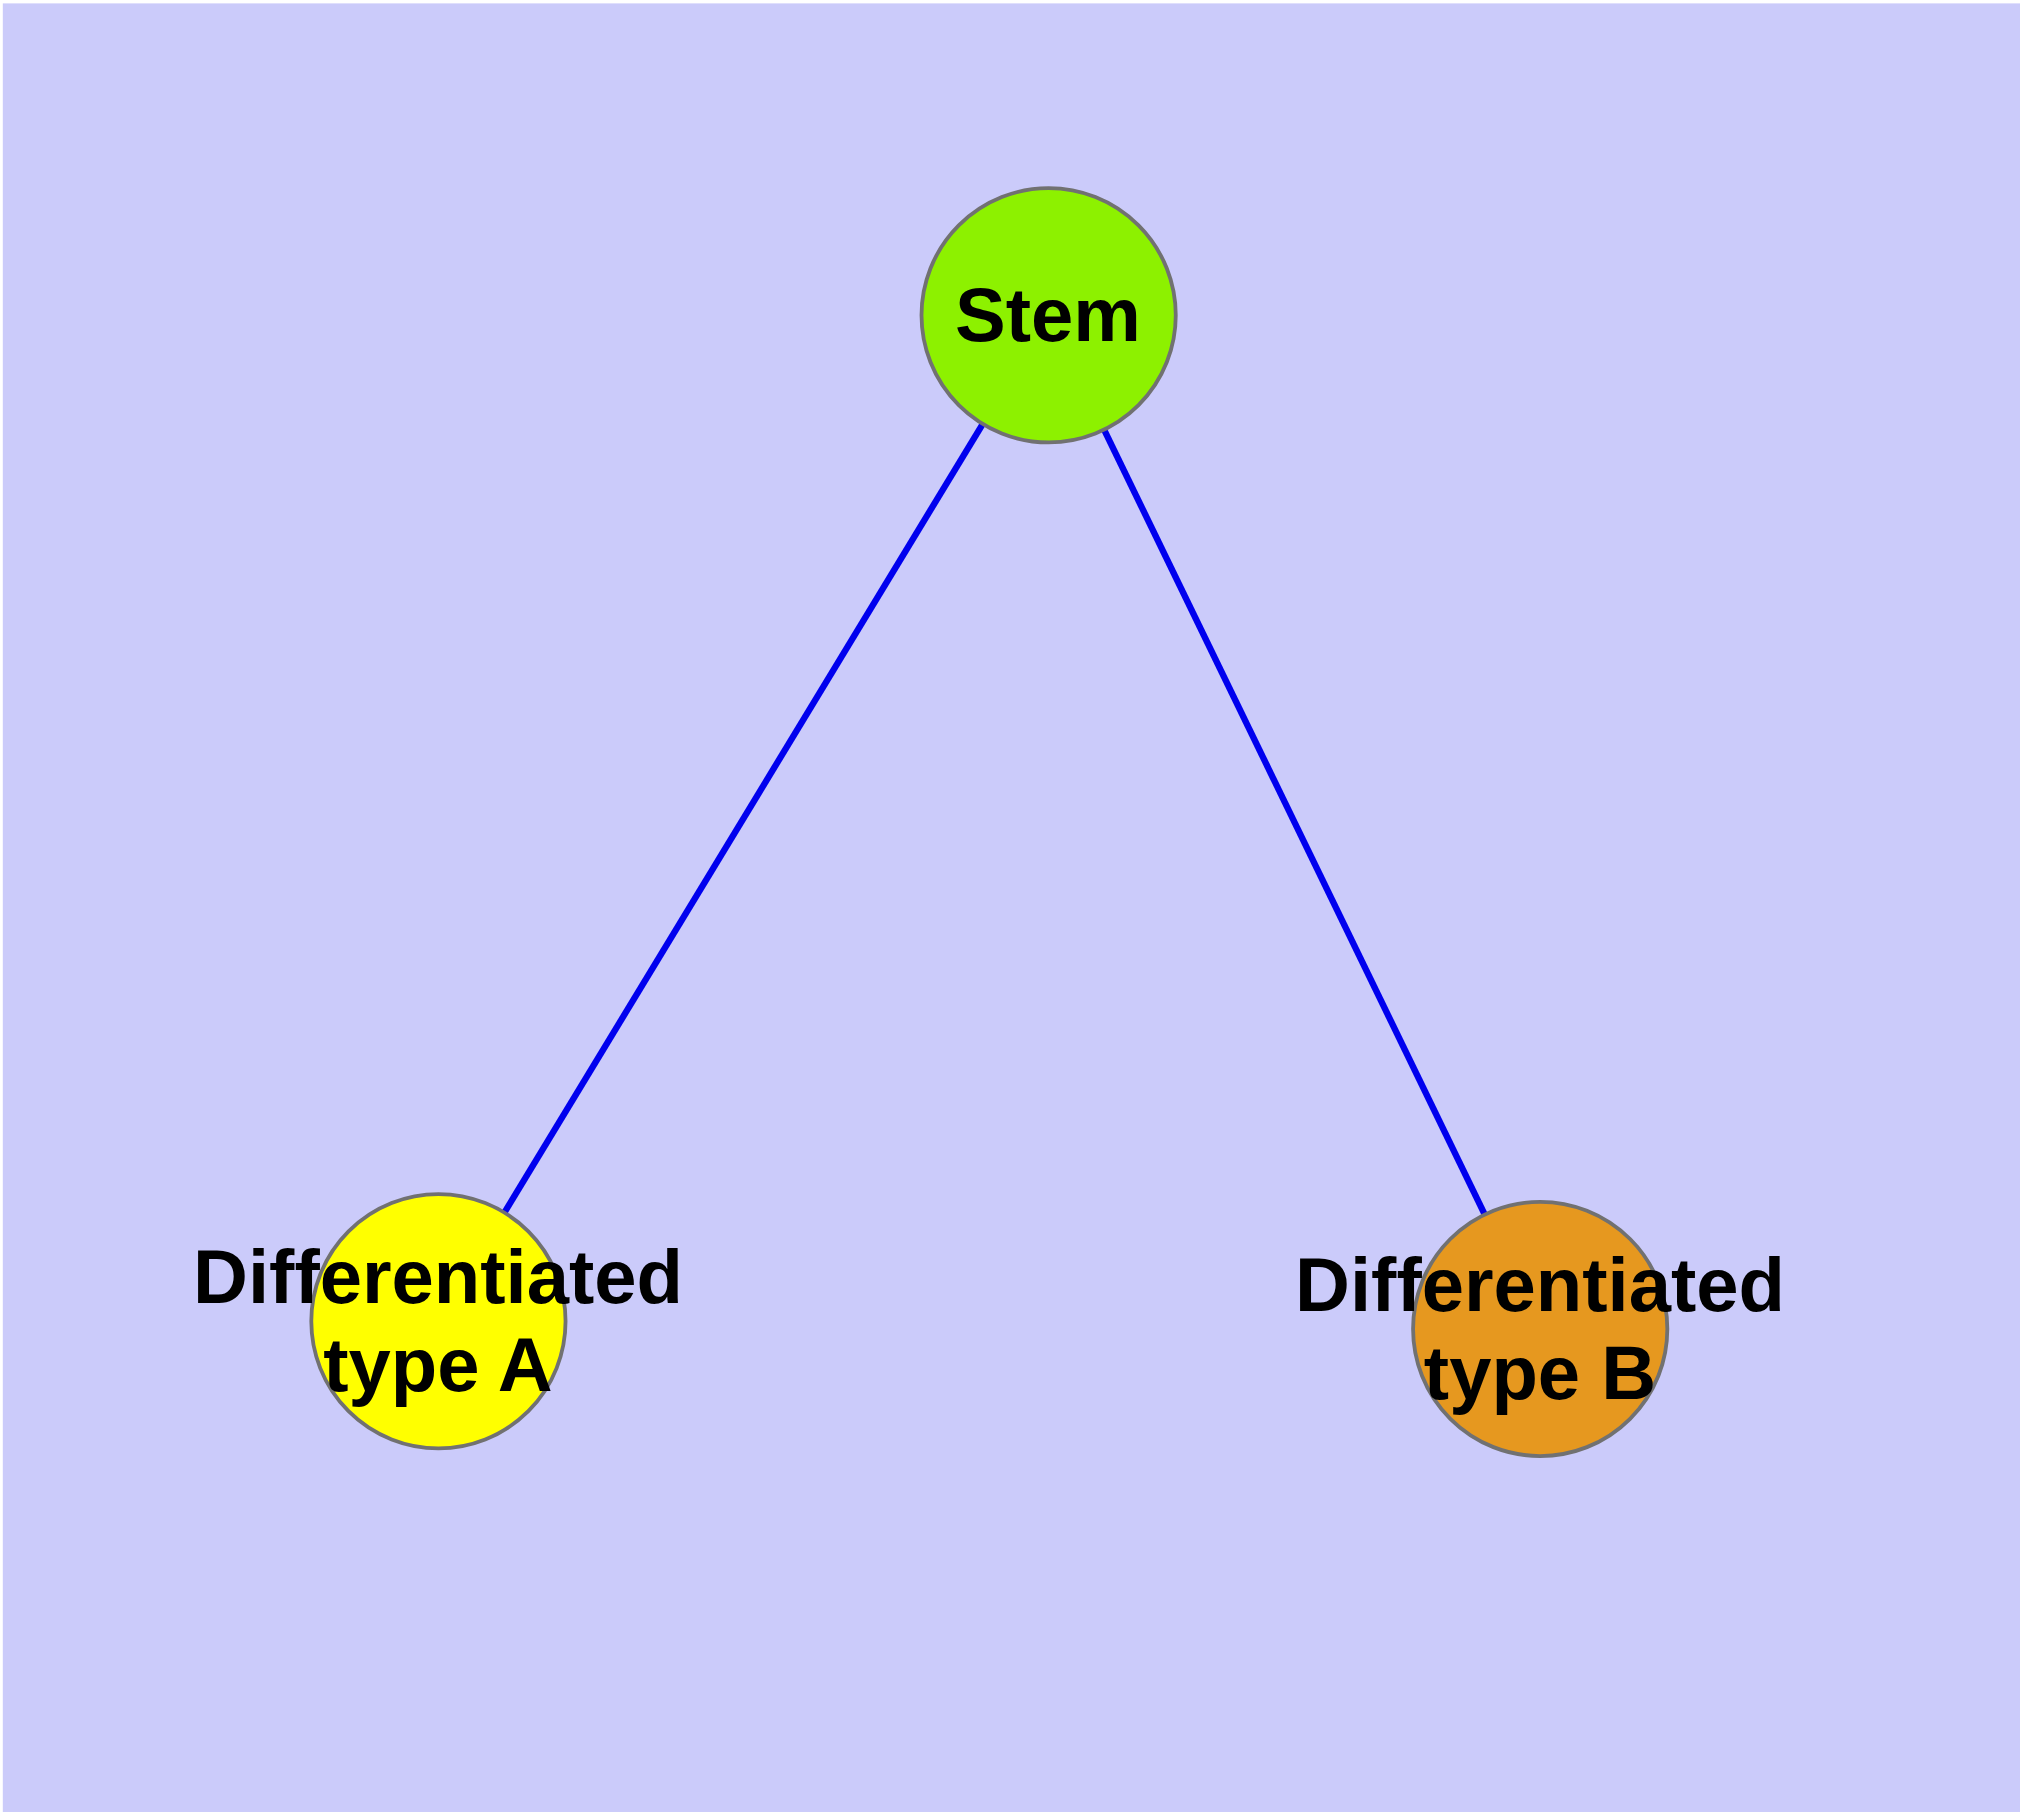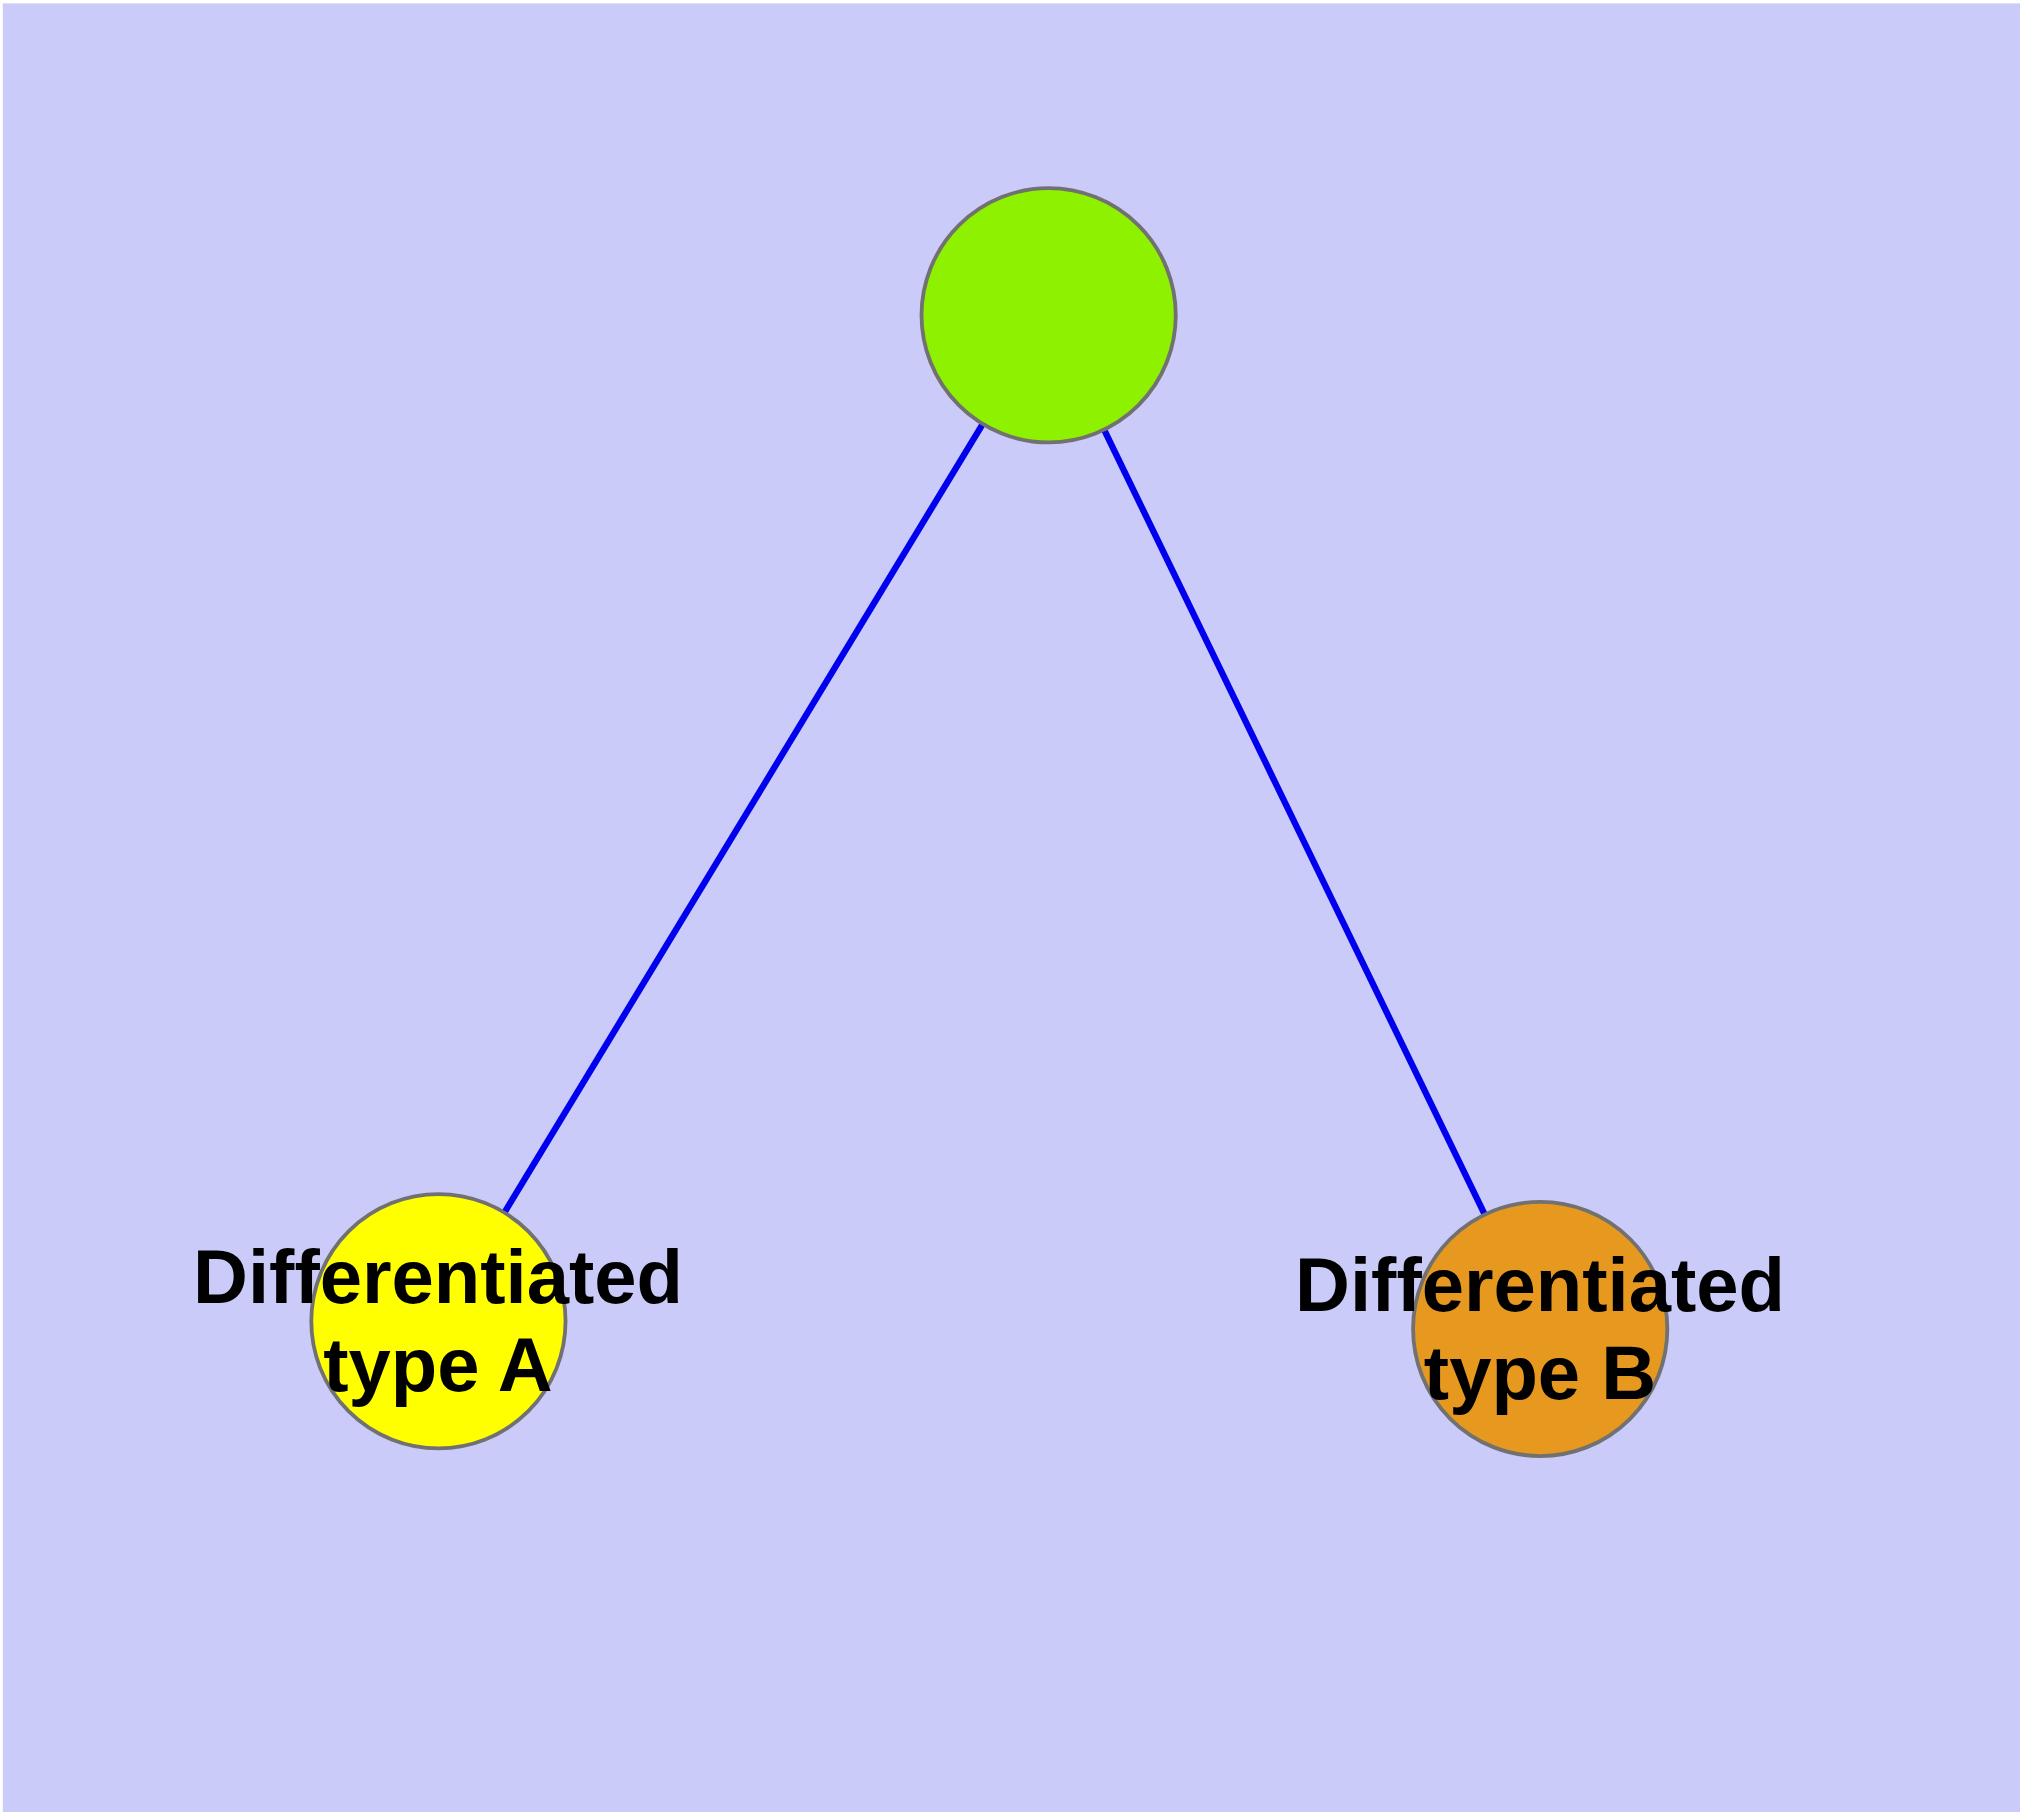--- a/index.html
+++ b/index.html
@@ -55,6 +55,7 @@
     </g>
   </svg>
 
+  <div class="node-label" style="left: 1048px; top: 315px; color: rgb(0, 0, 0);">Stem</div>
 
   <div class="node-label" style="left: 438px; top: 1321px; color: rgb(0, 0, 0);">Differentiated
 type A</div>

